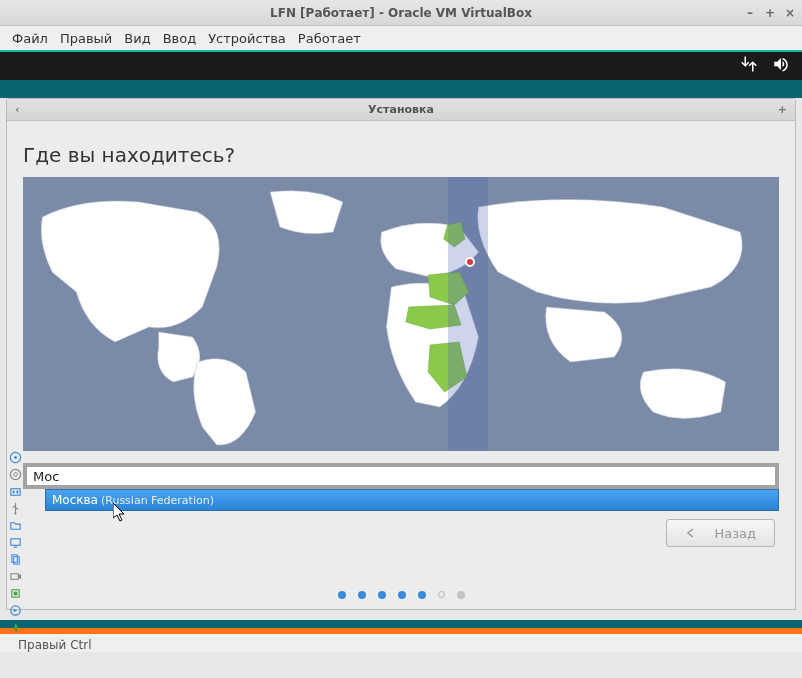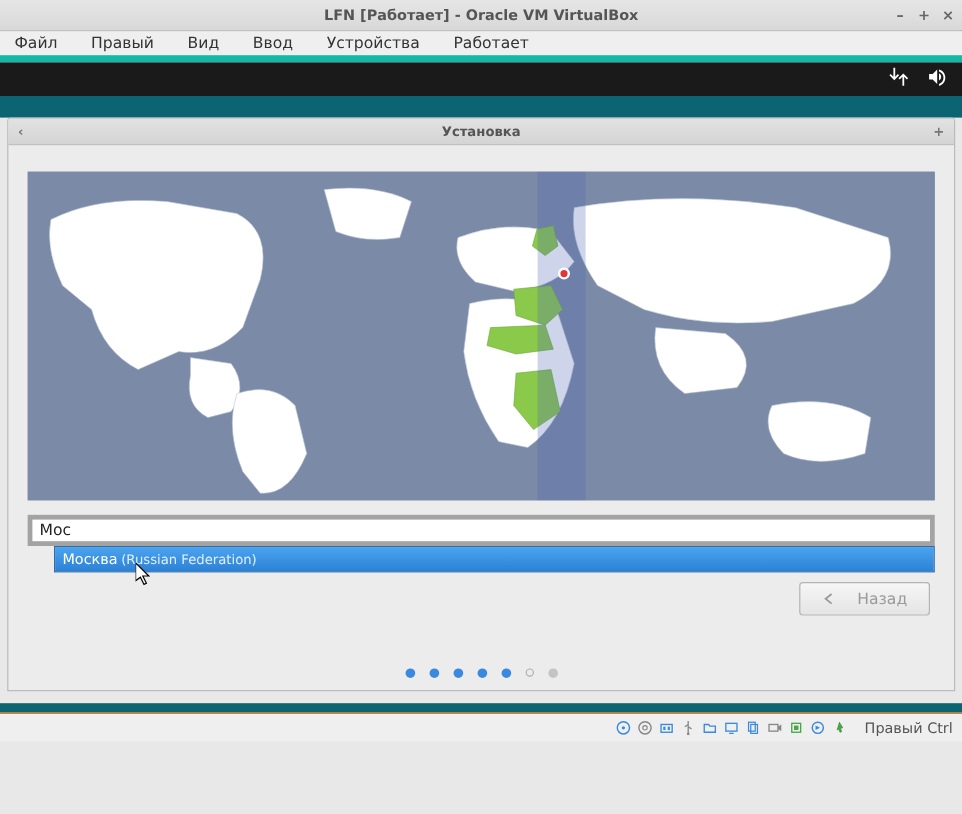--- a/index.html
+++ b/index.html
@@ -9,7 +9,7 @@
 .titlebar .ctrls { position: absolute; right: 6px; display: flex; gap: 8px; }
 .titlebar .ctrls span { width: 12px; text-align: center; color: #666; cursor: pointer; }
 
-.menubar { height: 26px; background: #efefef; display: flex; align-items: center; gap: 28px; padding: 0 12px; font-size: 13px; color: #333; border-bottom: 6px solid #14b8a6; }
+.menubar { height: 26px; background: #efefef; display: flex; align-items: center; gap: 12px; padding: 0 12px; font-size: 13px; color: #333; border-bottom: 2px solid #14b8a6; }
 .menubar span { cursor: pointer; }
 
 .blackbar { height: 28px; background: #1a1a1a; display: flex; justify-content: flex-end; align-items: center; padding: 0 12px; gap: 14px; }

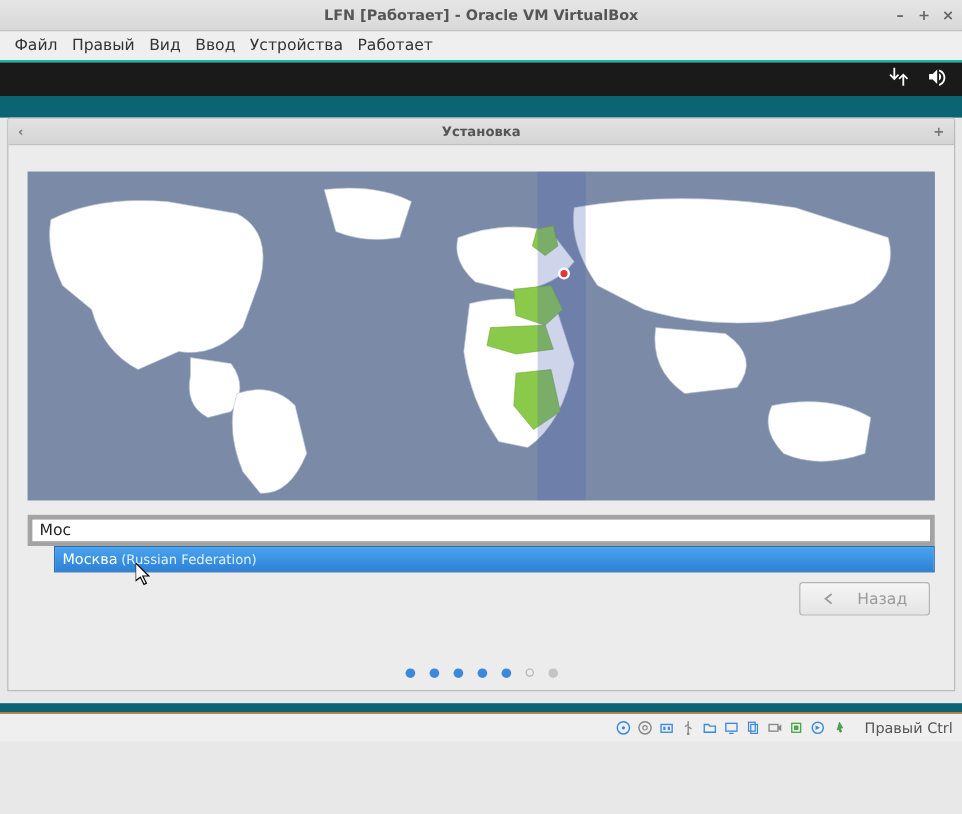--- a/index.html
+++ b/index.html
@@ -92,6 +92,7 @@
     <span class="plus">+</span>
   </div>
   <div class="content">
+    <div class="heading">Где вы находитесь?</div>
 
     <div class="mapwrap">
       <div class="tzband"></div>

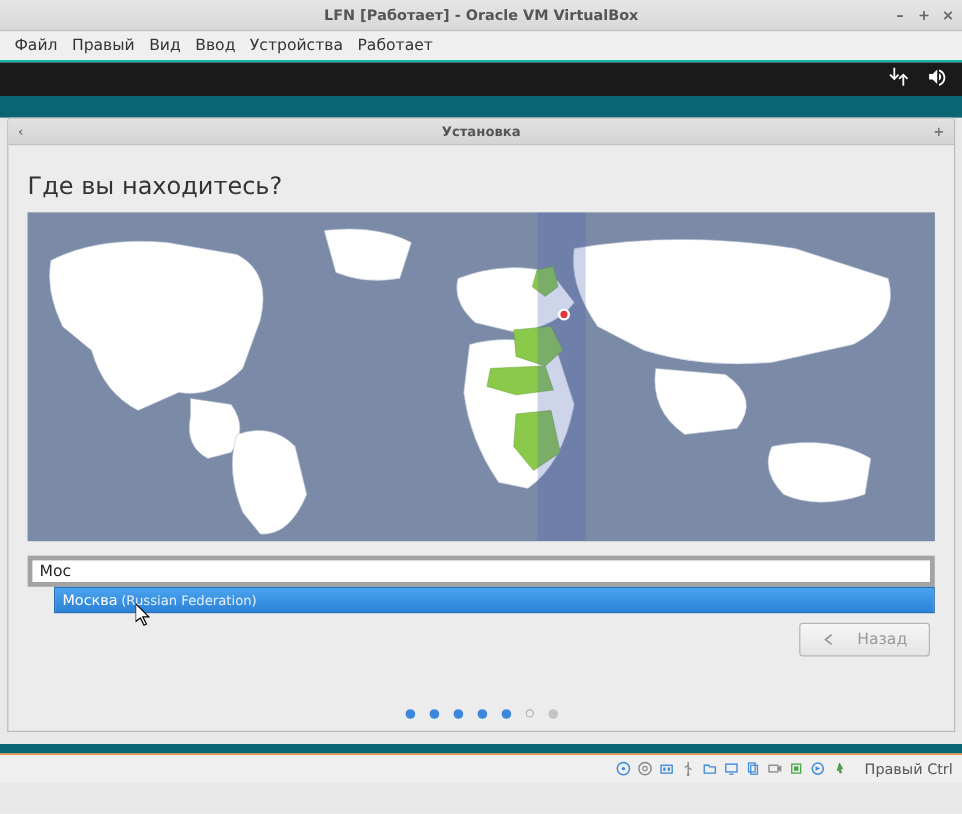--- a/index.html
+++ b/index.html
@@ -47,7 +47,7 @@
 
 .tealbar2 { height: 8px; background: #0a6471; margin-top:10px;}
 
-.statusbar { height:24px; background:#efefef; border-top:1px solid #f97316; display:flex; align-items:center; justify-content:flex-end; padding:0 8px; gap:4px; font-size:12px; color:#444;}
+.statusbar { height:24px; background:#efefef; border-top:6px solid #f97316; display:flex; justify-content:flex-end; padding:0 8px; gap:4px; font-size:12px; color:#444;flex-direction:column;}
 .statusbar .ic { width:14px; height:14px; display:inline-flex; align-items:center; justify-content:center; }
 .statusbar svg { width:13px; height:13px; }
 .hostkey { margin-left:10px; color:#555; font-size:12px;}

